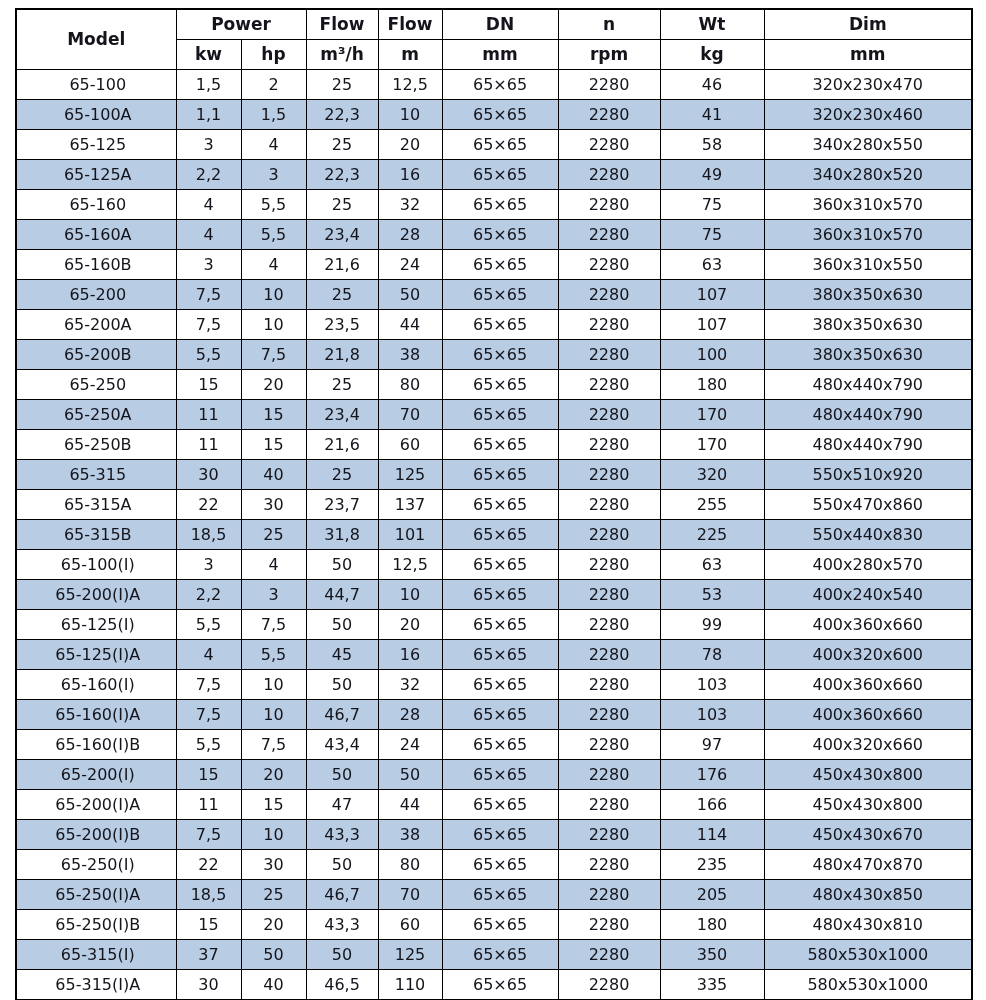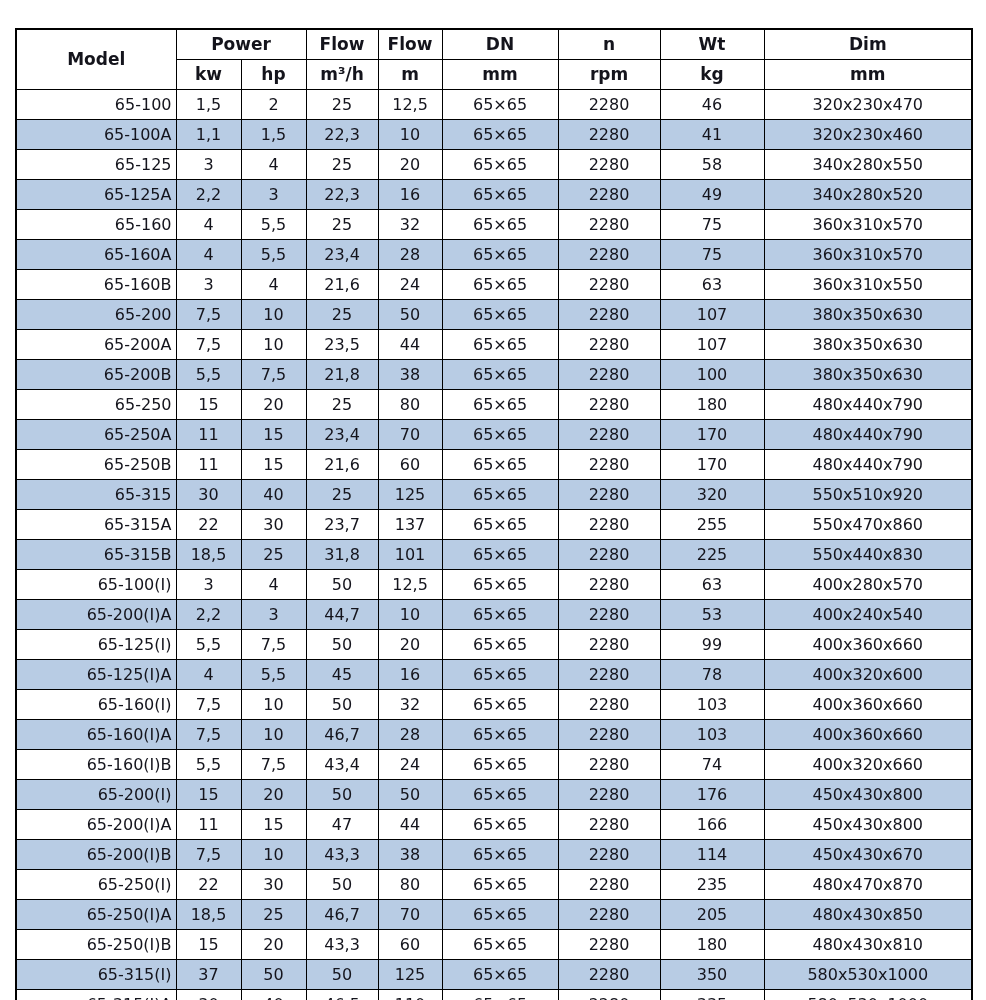--- a/index.html
+++ b/index.html
@@ -13,7 +13,7 @@
     width: 986px;
     height: 1000px;
     box-sizing: border-box;
-    padding: 28px 15px;
+    padding: 8px 15px;
   }
   table.spec {
     border-collapse: collapse;

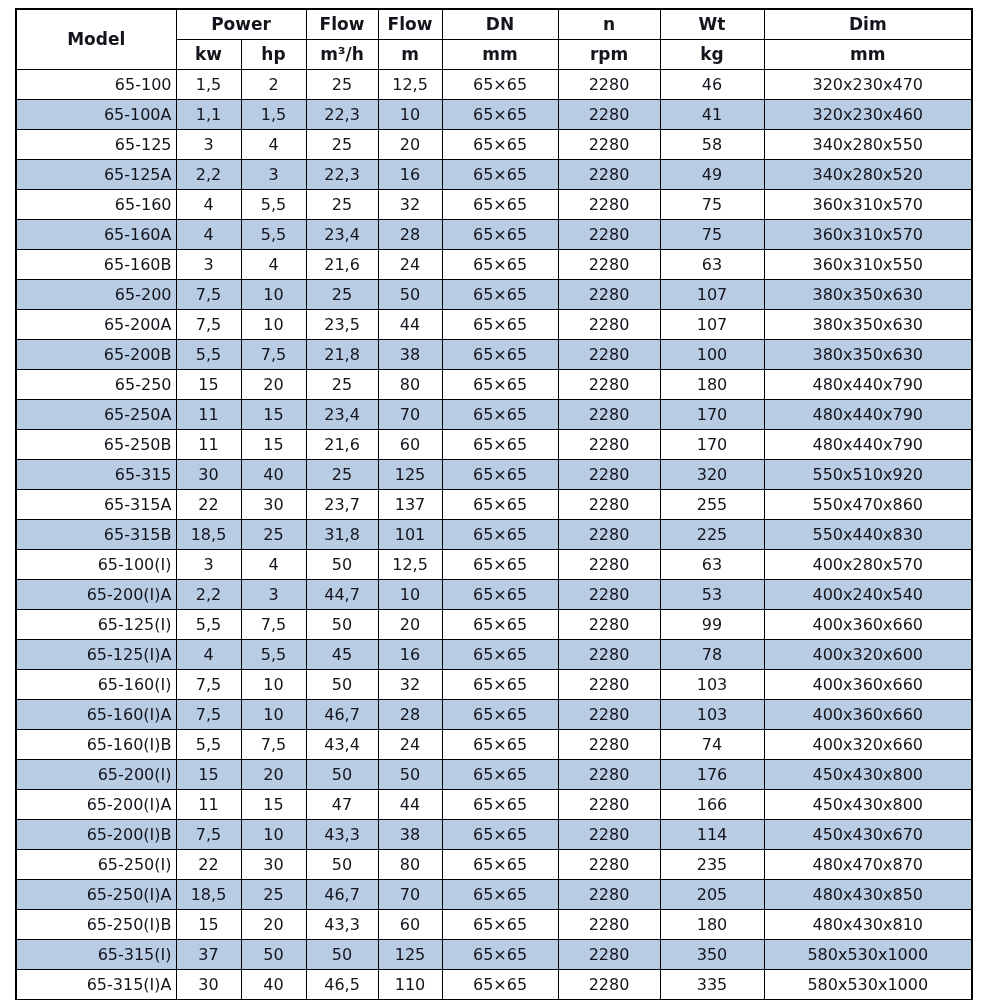--- a/index.html
+++ b/index.html
@@ -39,7 +39,7 @@
     background: #ffffff;
   }
   .spec td.model {
-    text-align: right;
+    text-align: center;
     padding-left: 7px;
   }
   .spec tr.stripe td {

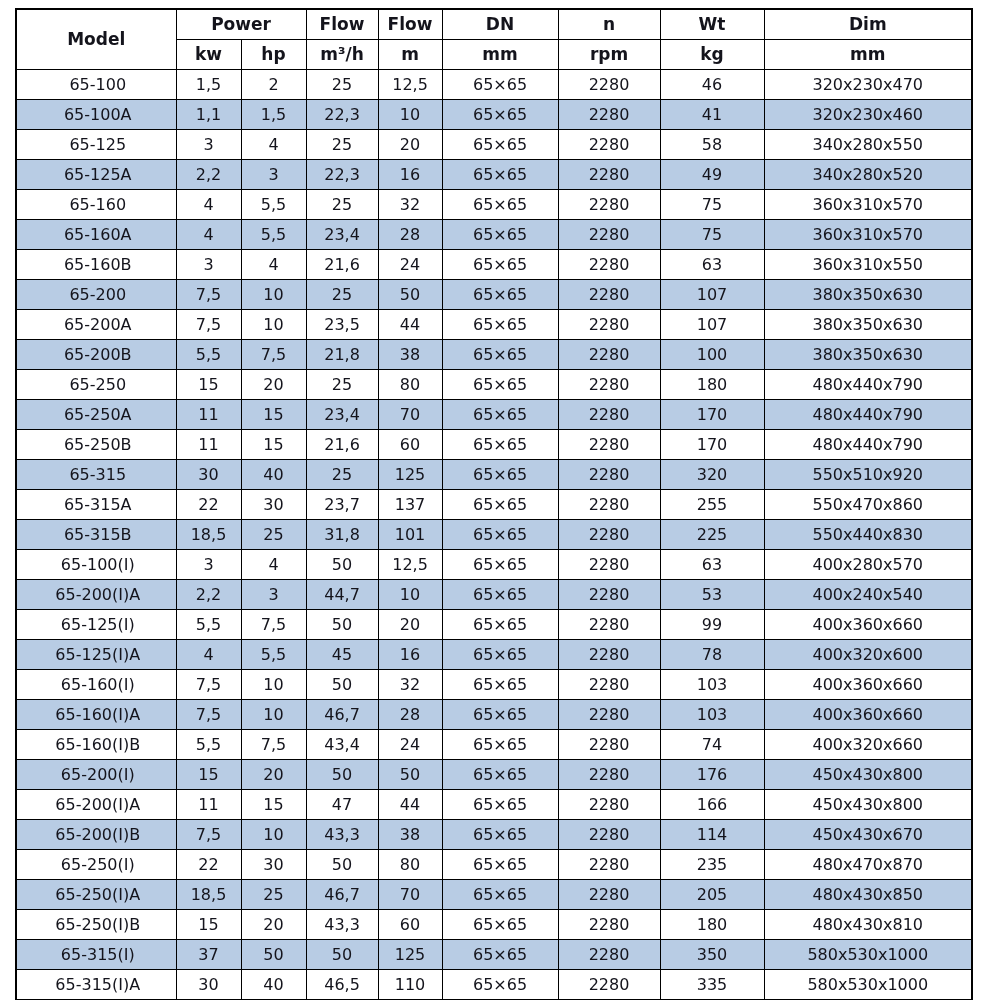--- a/index.html
+++ b/index.html
@@ -335,7 +335,7 @@
           <td>24</td>
           <td>65×65</td>
           <td>2280</td>
-          <td>74</td>
+          <td>97</td>
           <td>400x320x660</td>
         </tr>
         <tr class="stripe">

